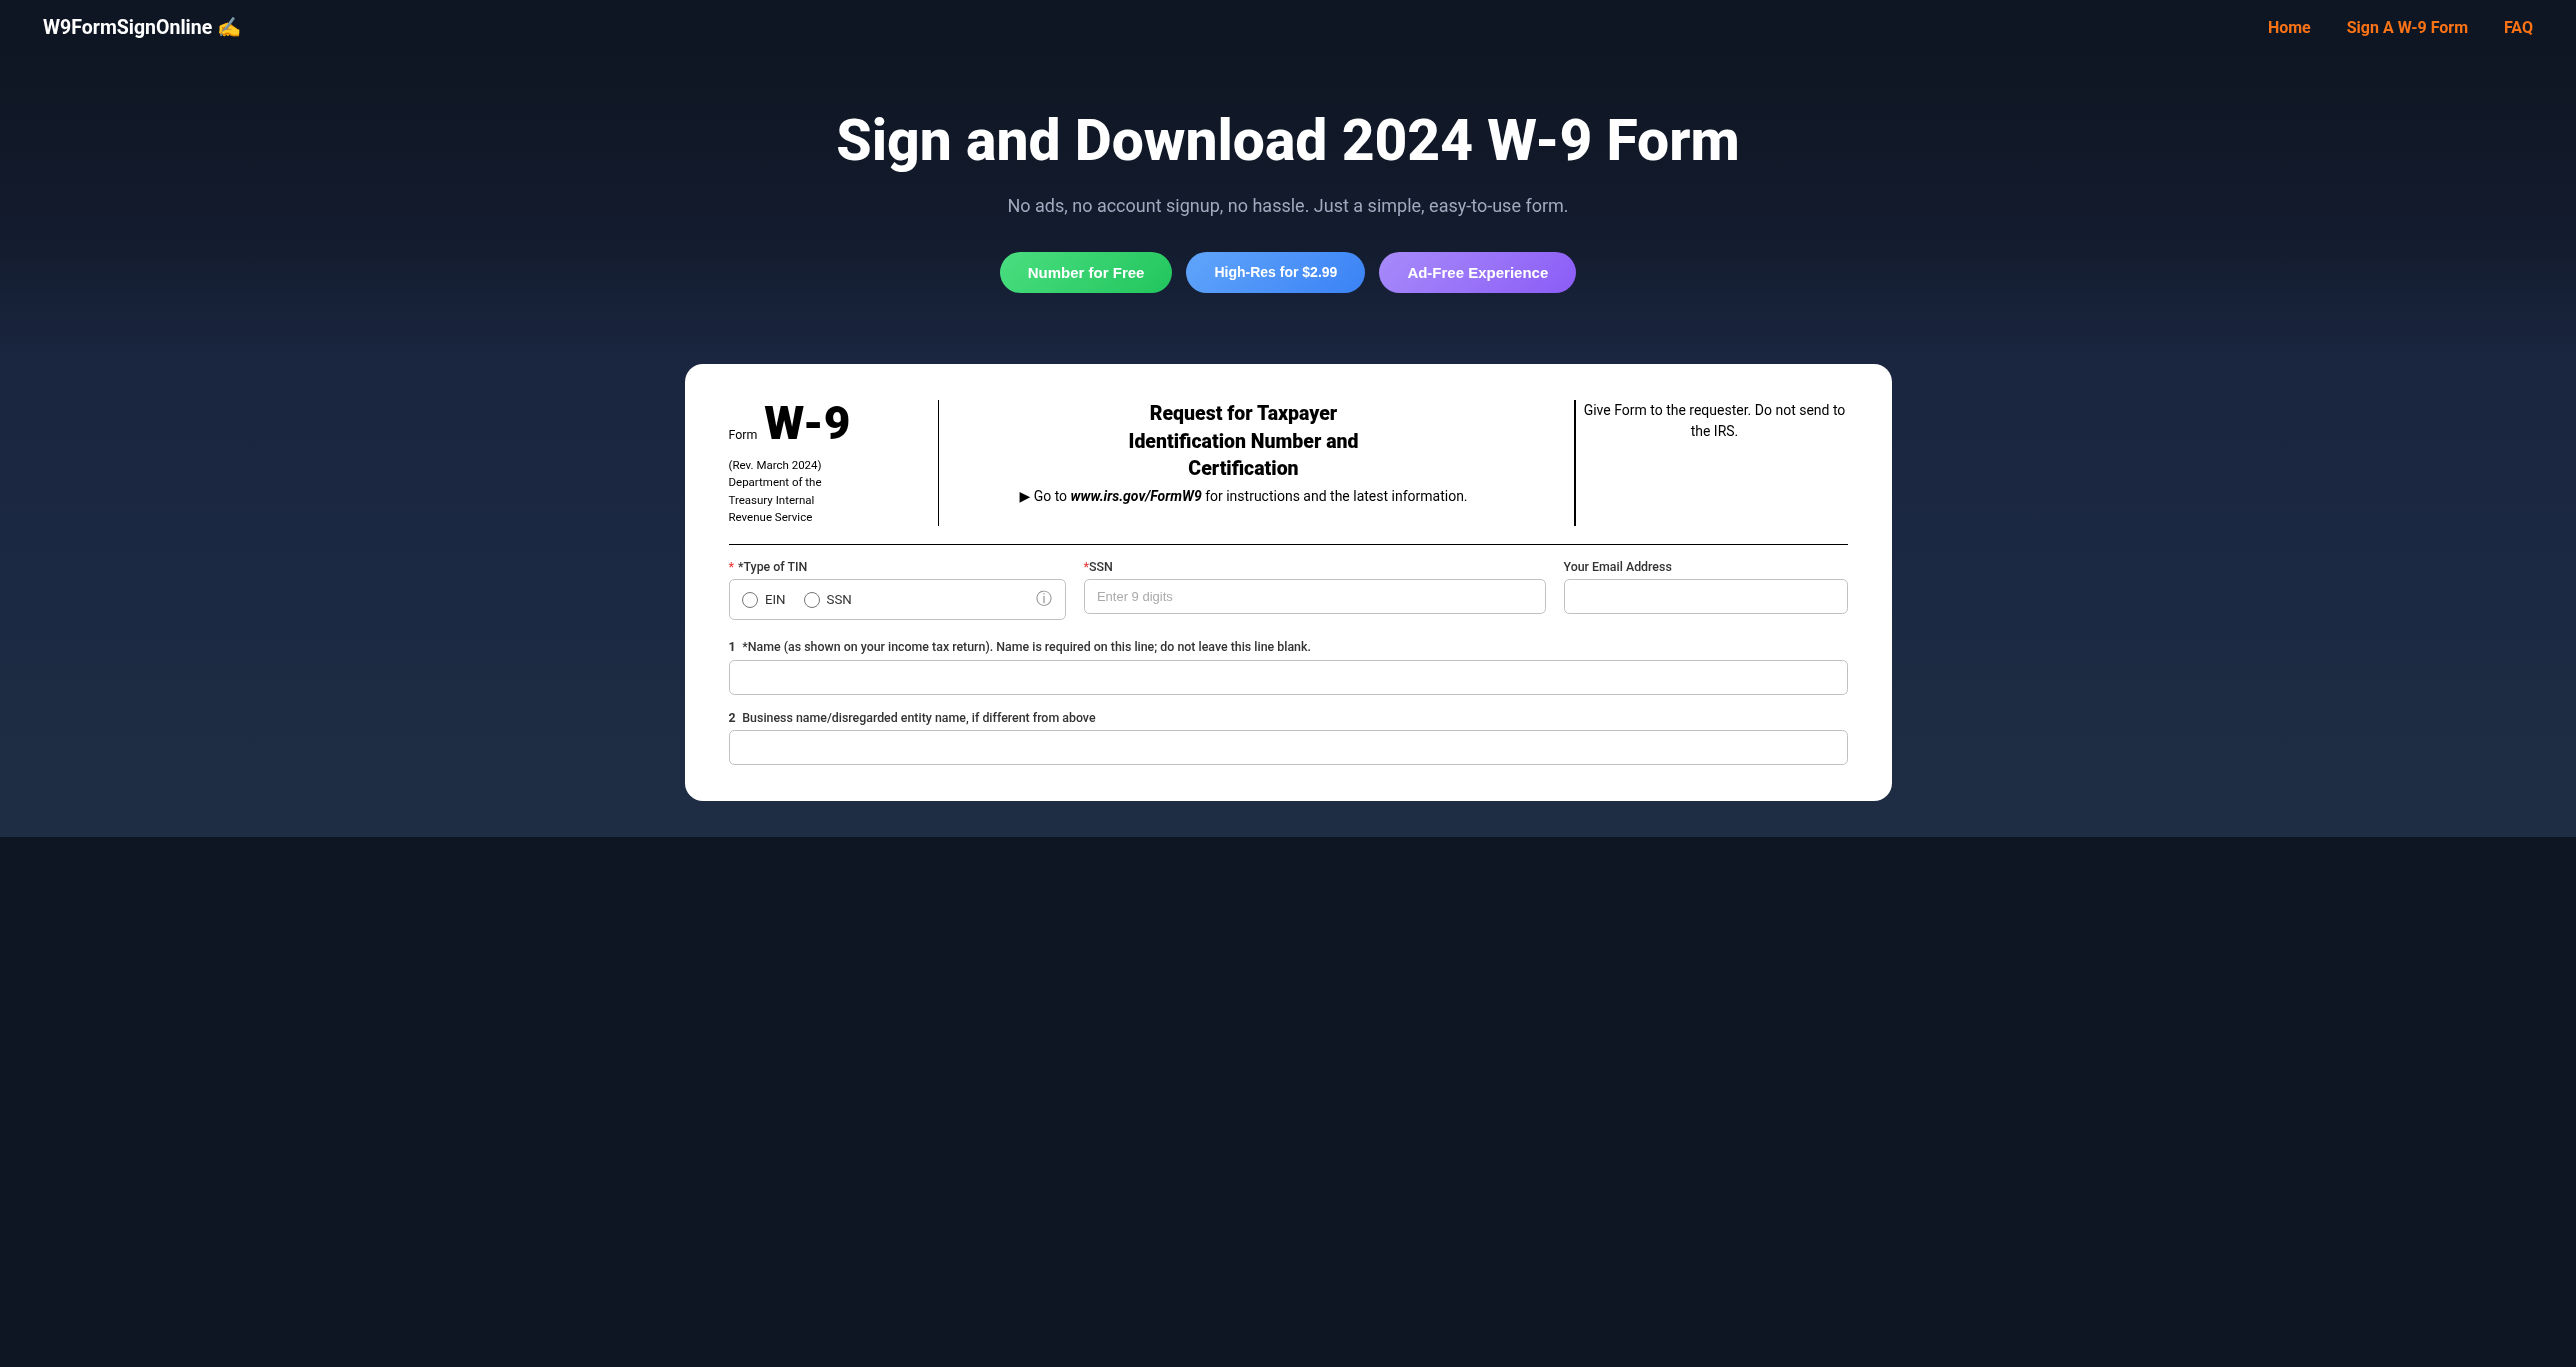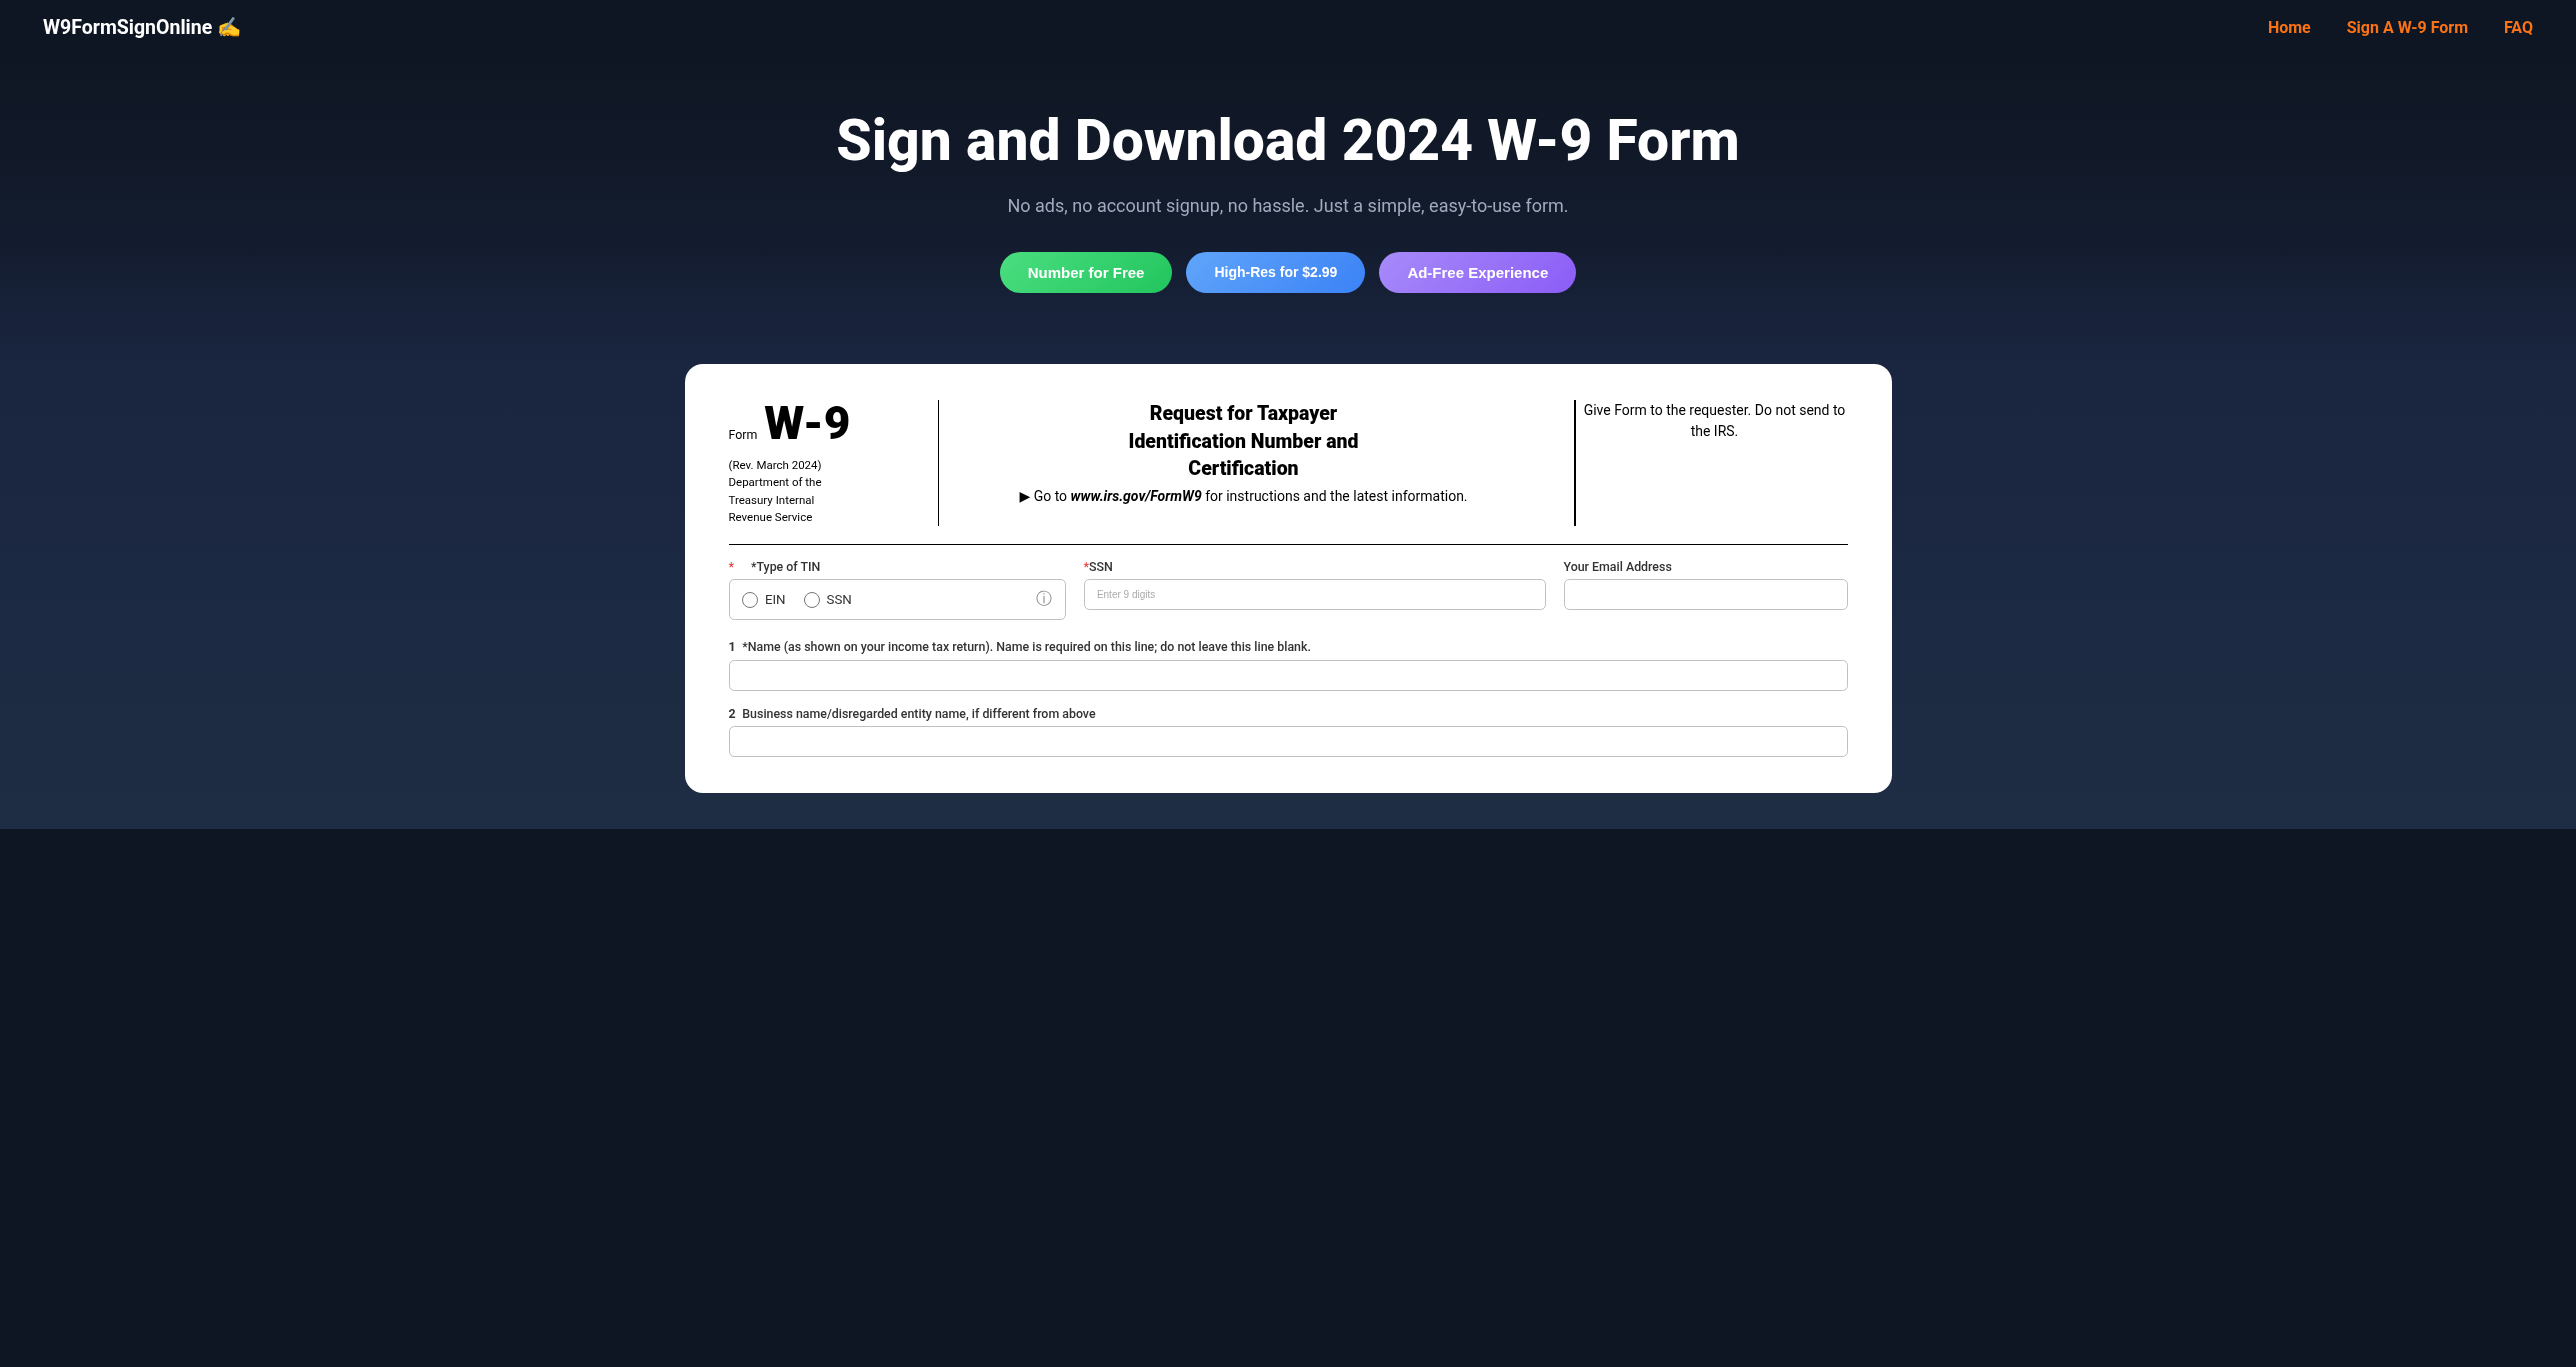--- a/index.html
+++ b/index.html
@@ -360,7 +360,7 @@
 
         <div class="field-group">
           <label class="field-label">
-            <span style="color:#e53e3e;">*</span><span style="margin-left:17px;">*Type of TIN</span>
+            <span style="color:#e53e3e;">*</span><span style="margin-left:4px;">*Type of TIN</span>
           </label>
           <div class="tin-type-row">
             <label class="radio-option">

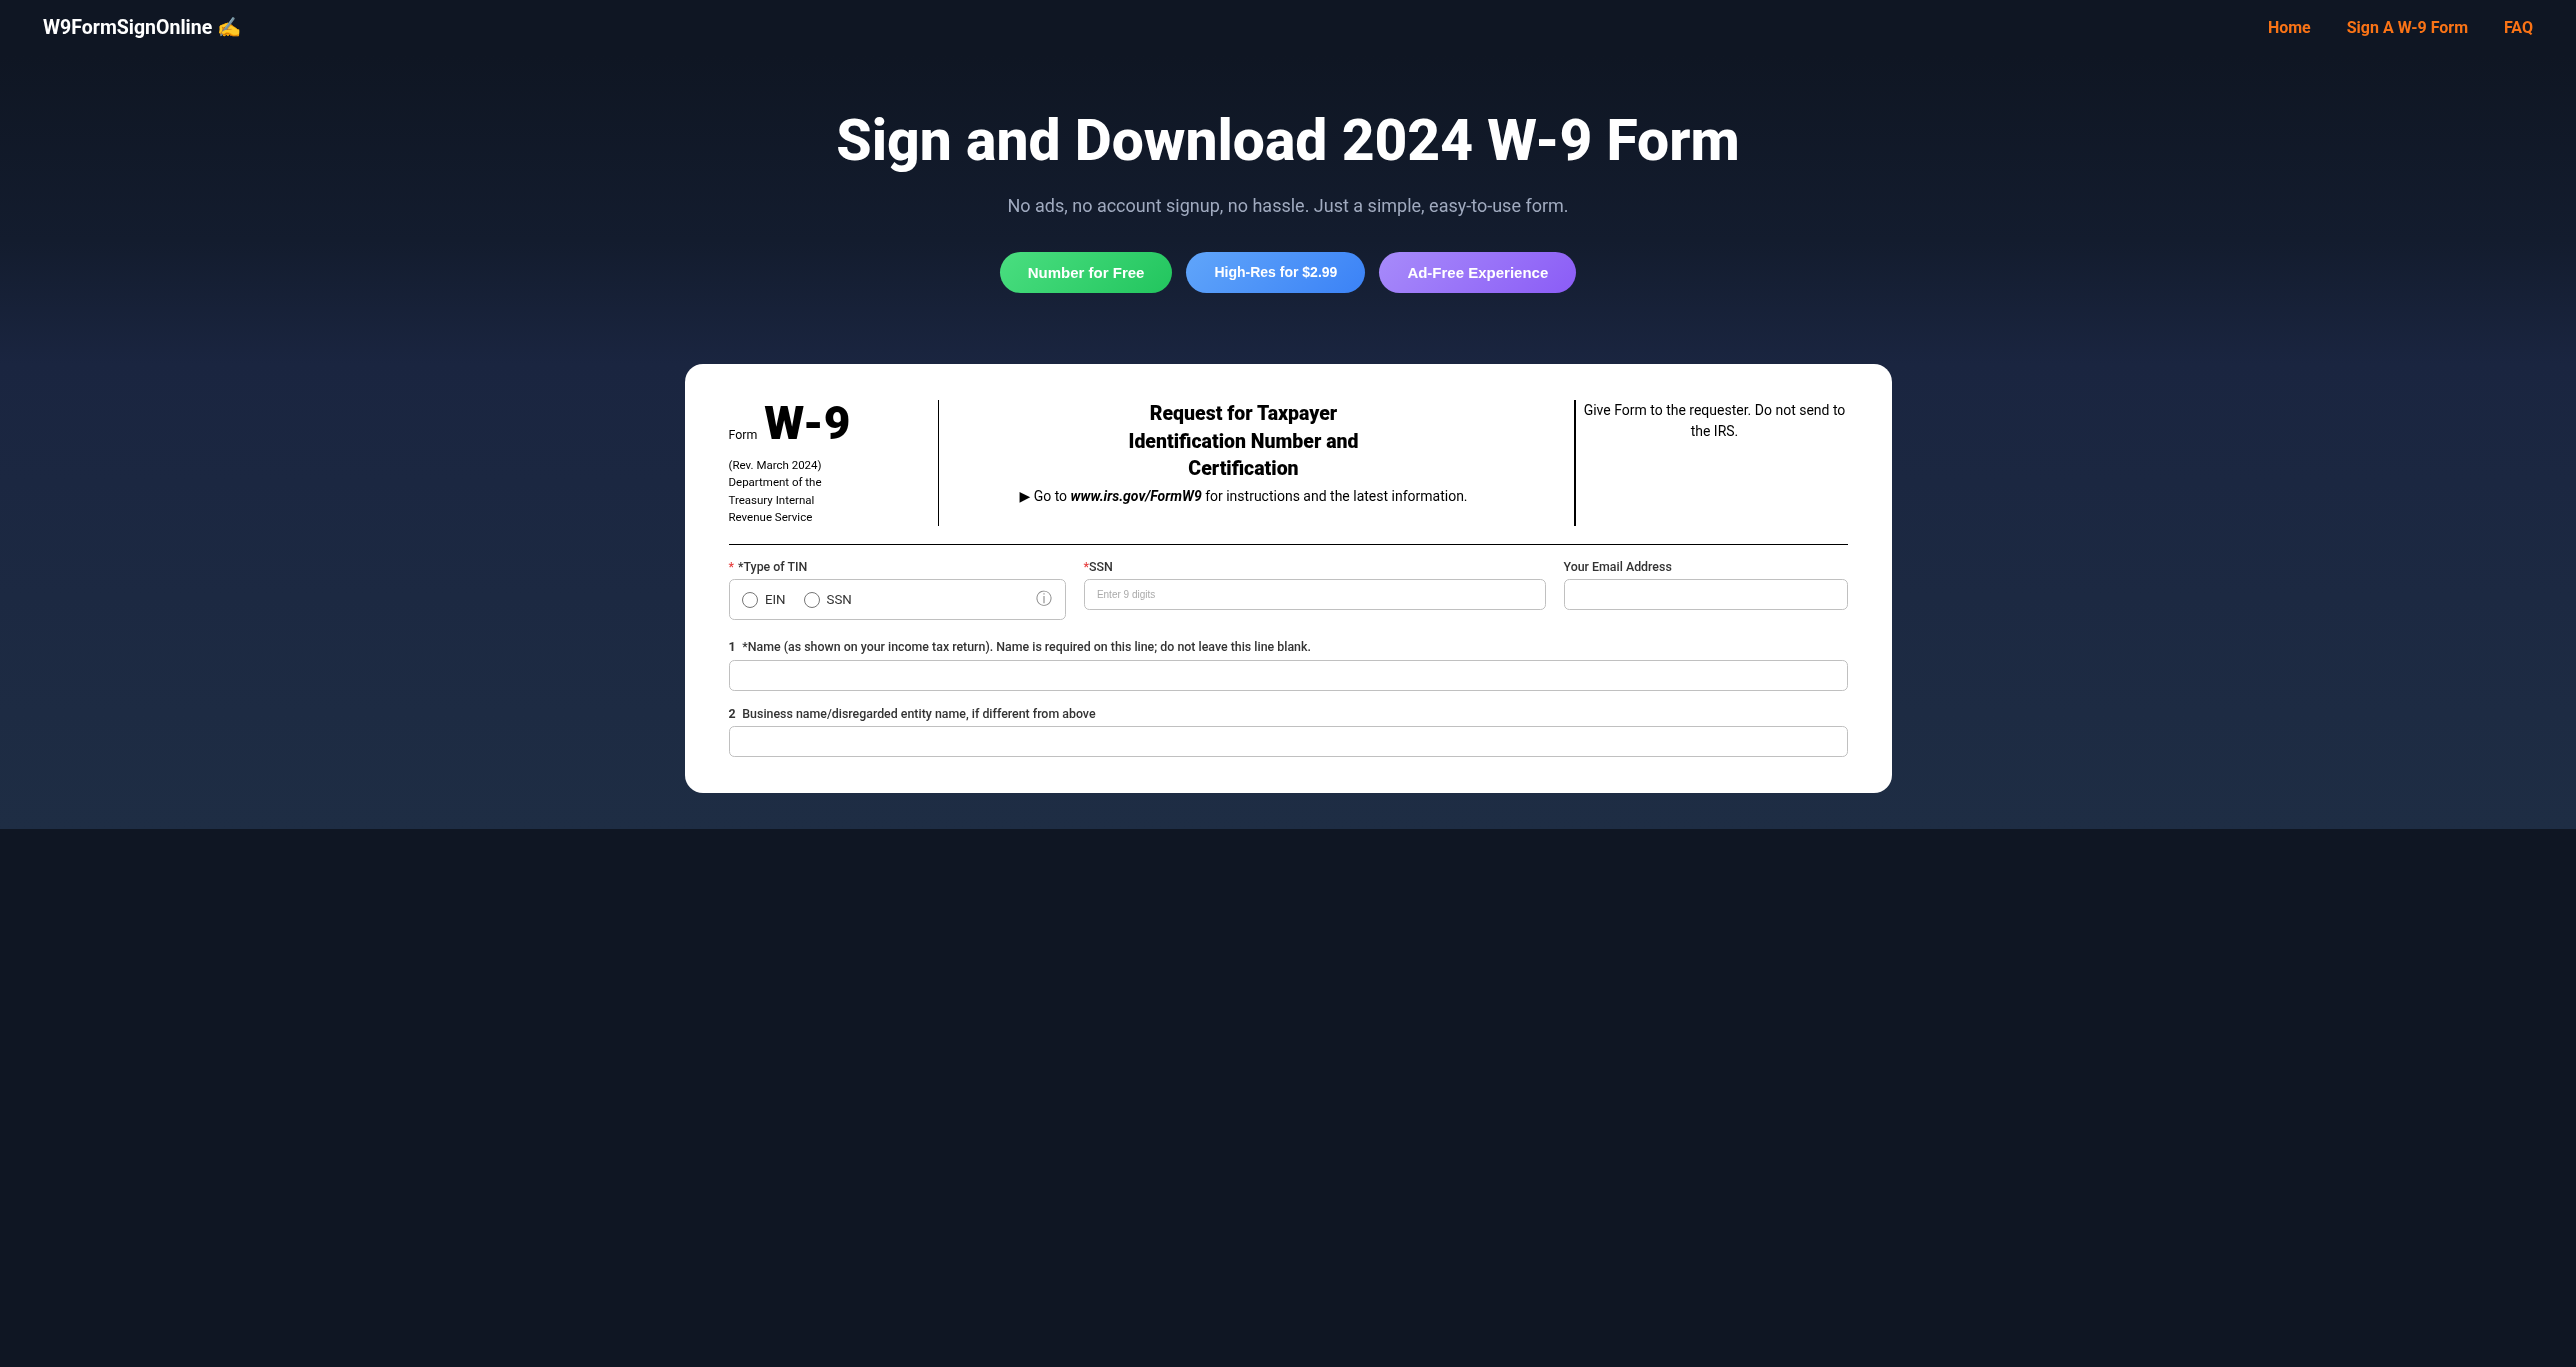--- a/index.html
+++ b/index.html
@@ -225,7 +225,7 @@
       border: 1.3px solid #c0c0c0;
       border-radius: 5.3px;
       padding: 9px 12.4px;
-      font-size: 10px;
+      font-size: 13px;
       color: #333;
       outline: none;
       background: #fff;

